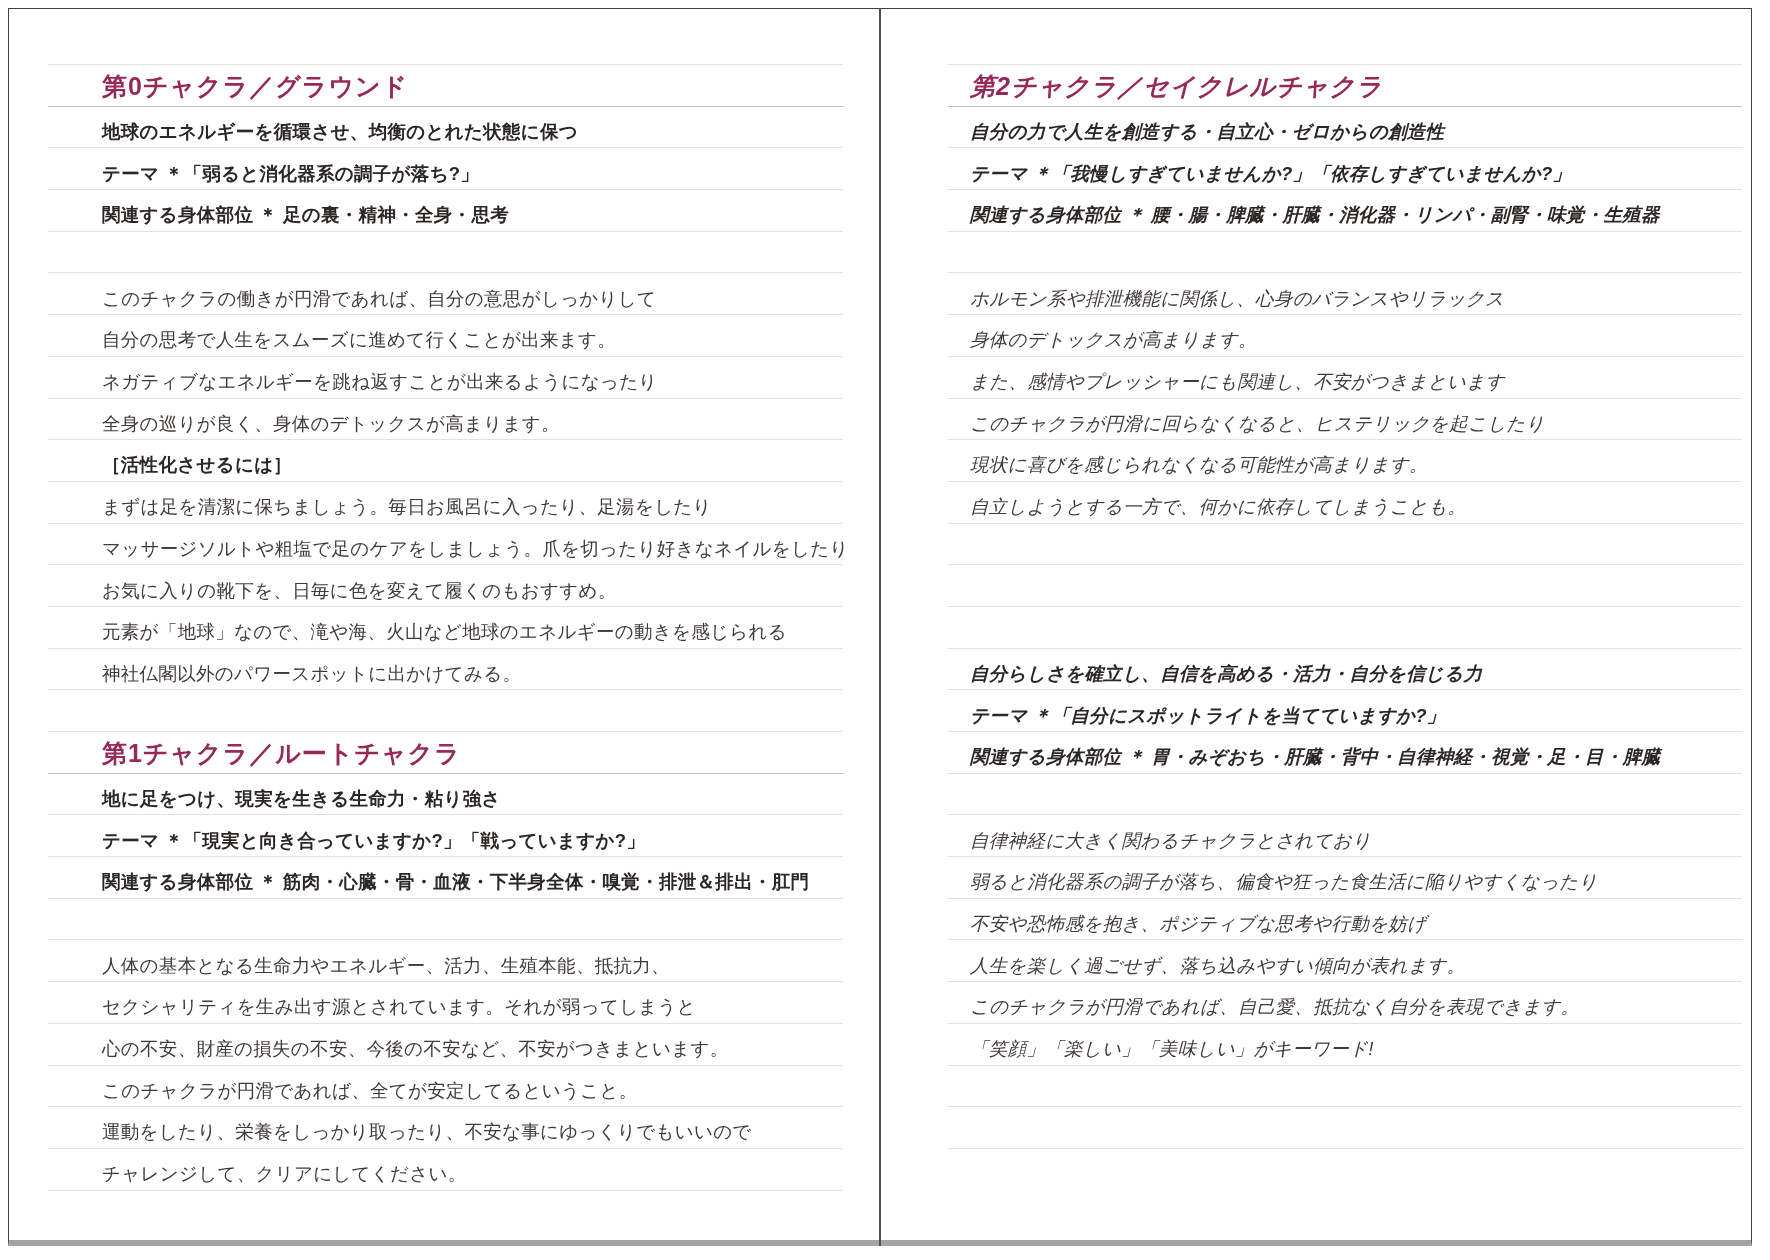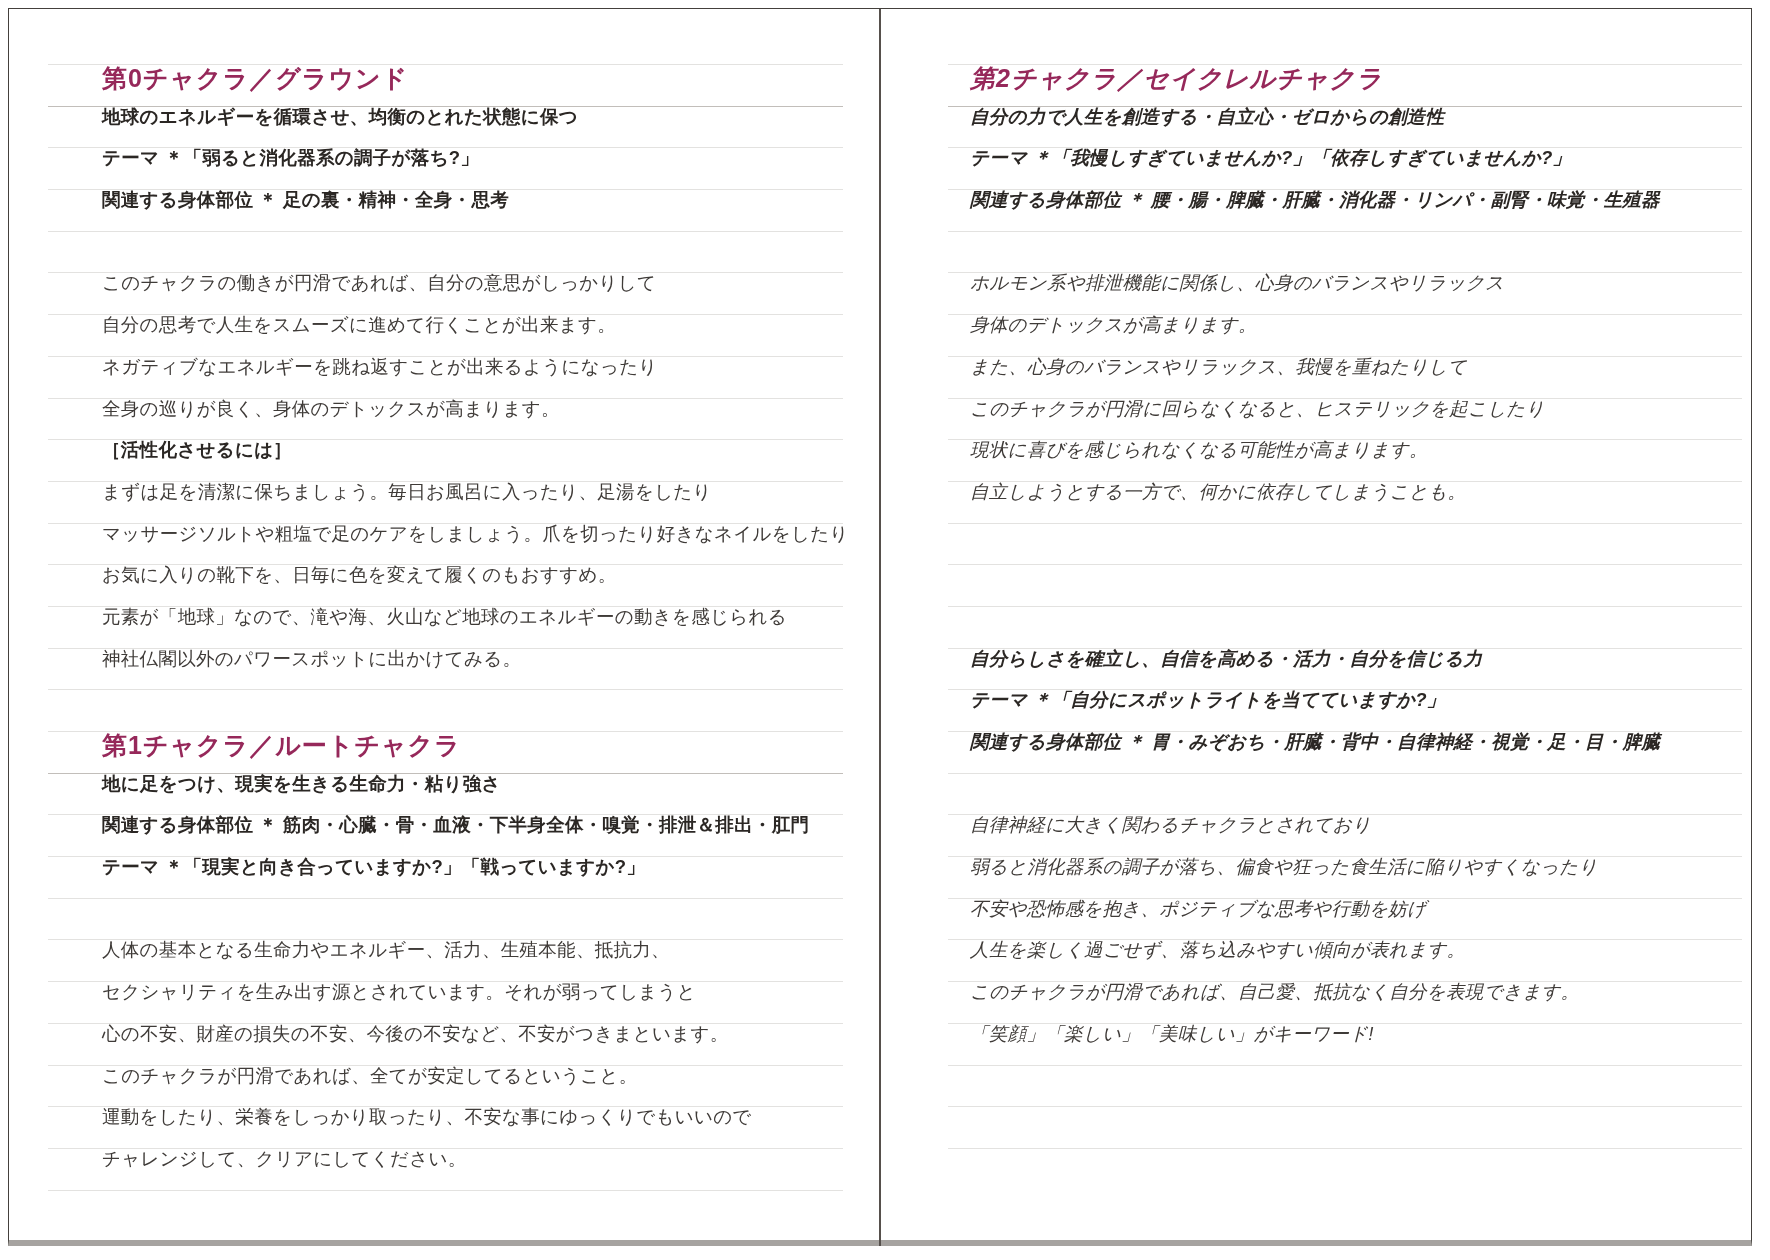--- a/index.html
+++ b/index.html
@@ -48,6 +48,7 @@
     box-sizing:border-box;
     border-bottom:1px solid var(--rule);
     display:flex;
+    align-items:flex-end;
     padding-bottom:6px;
     overflow:visible;
     white-space:nowrap;

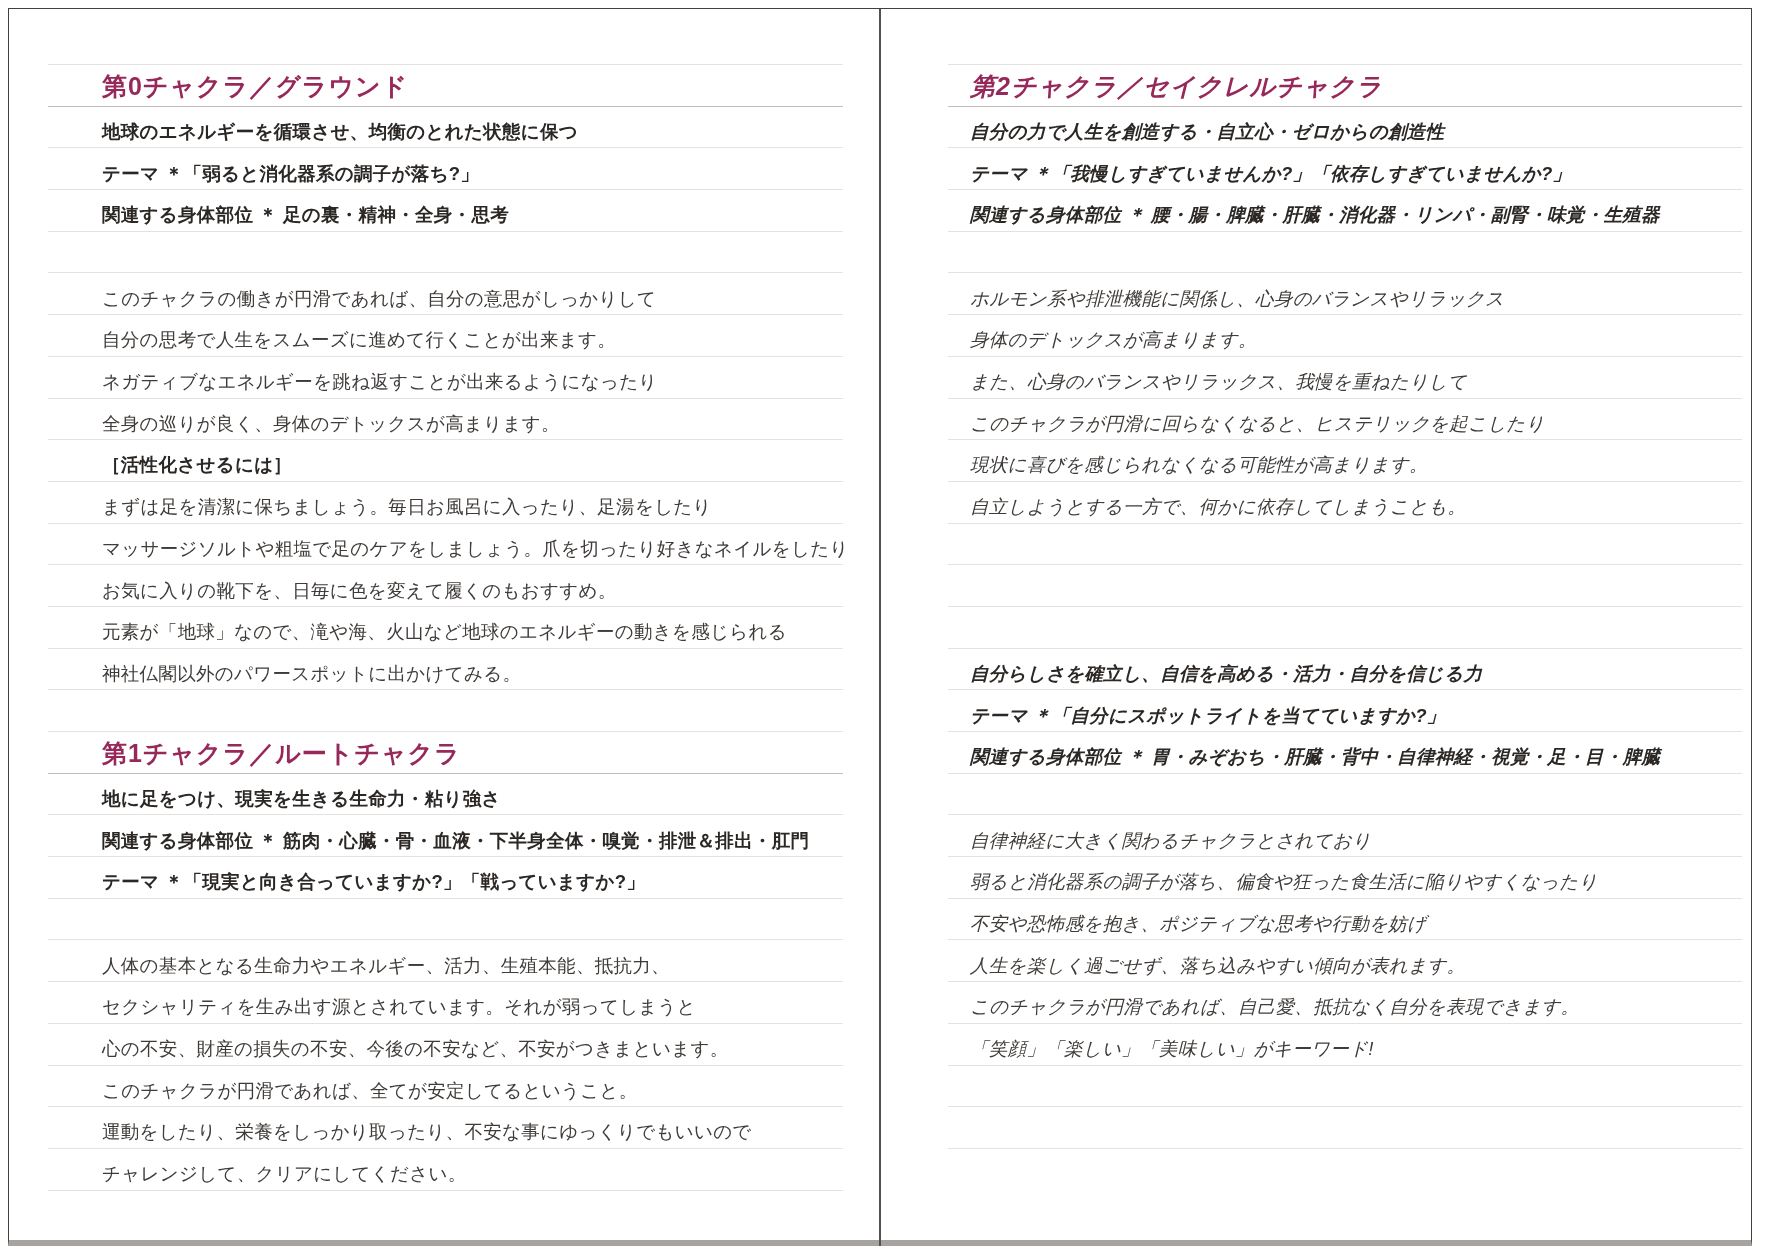--- a/index.html
+++ b/index.html
@@ -183,7 +183,7 @@
         <span class="txt">身体のデトックスが高まります。</span>
       </div>
       <div class="row body">
-        <span class="txt">また、心身のバランスやリラックス、我慢を重ねたりして</span>
+        <span class="txt">また、感情やプレッシャーにも関連し、不安がつきまといます</span>
       </div>
       <div class="row body">
         <span class="txt">このチャクラが円滑に回らなくなると、ヒステリックを起こしたり</span>

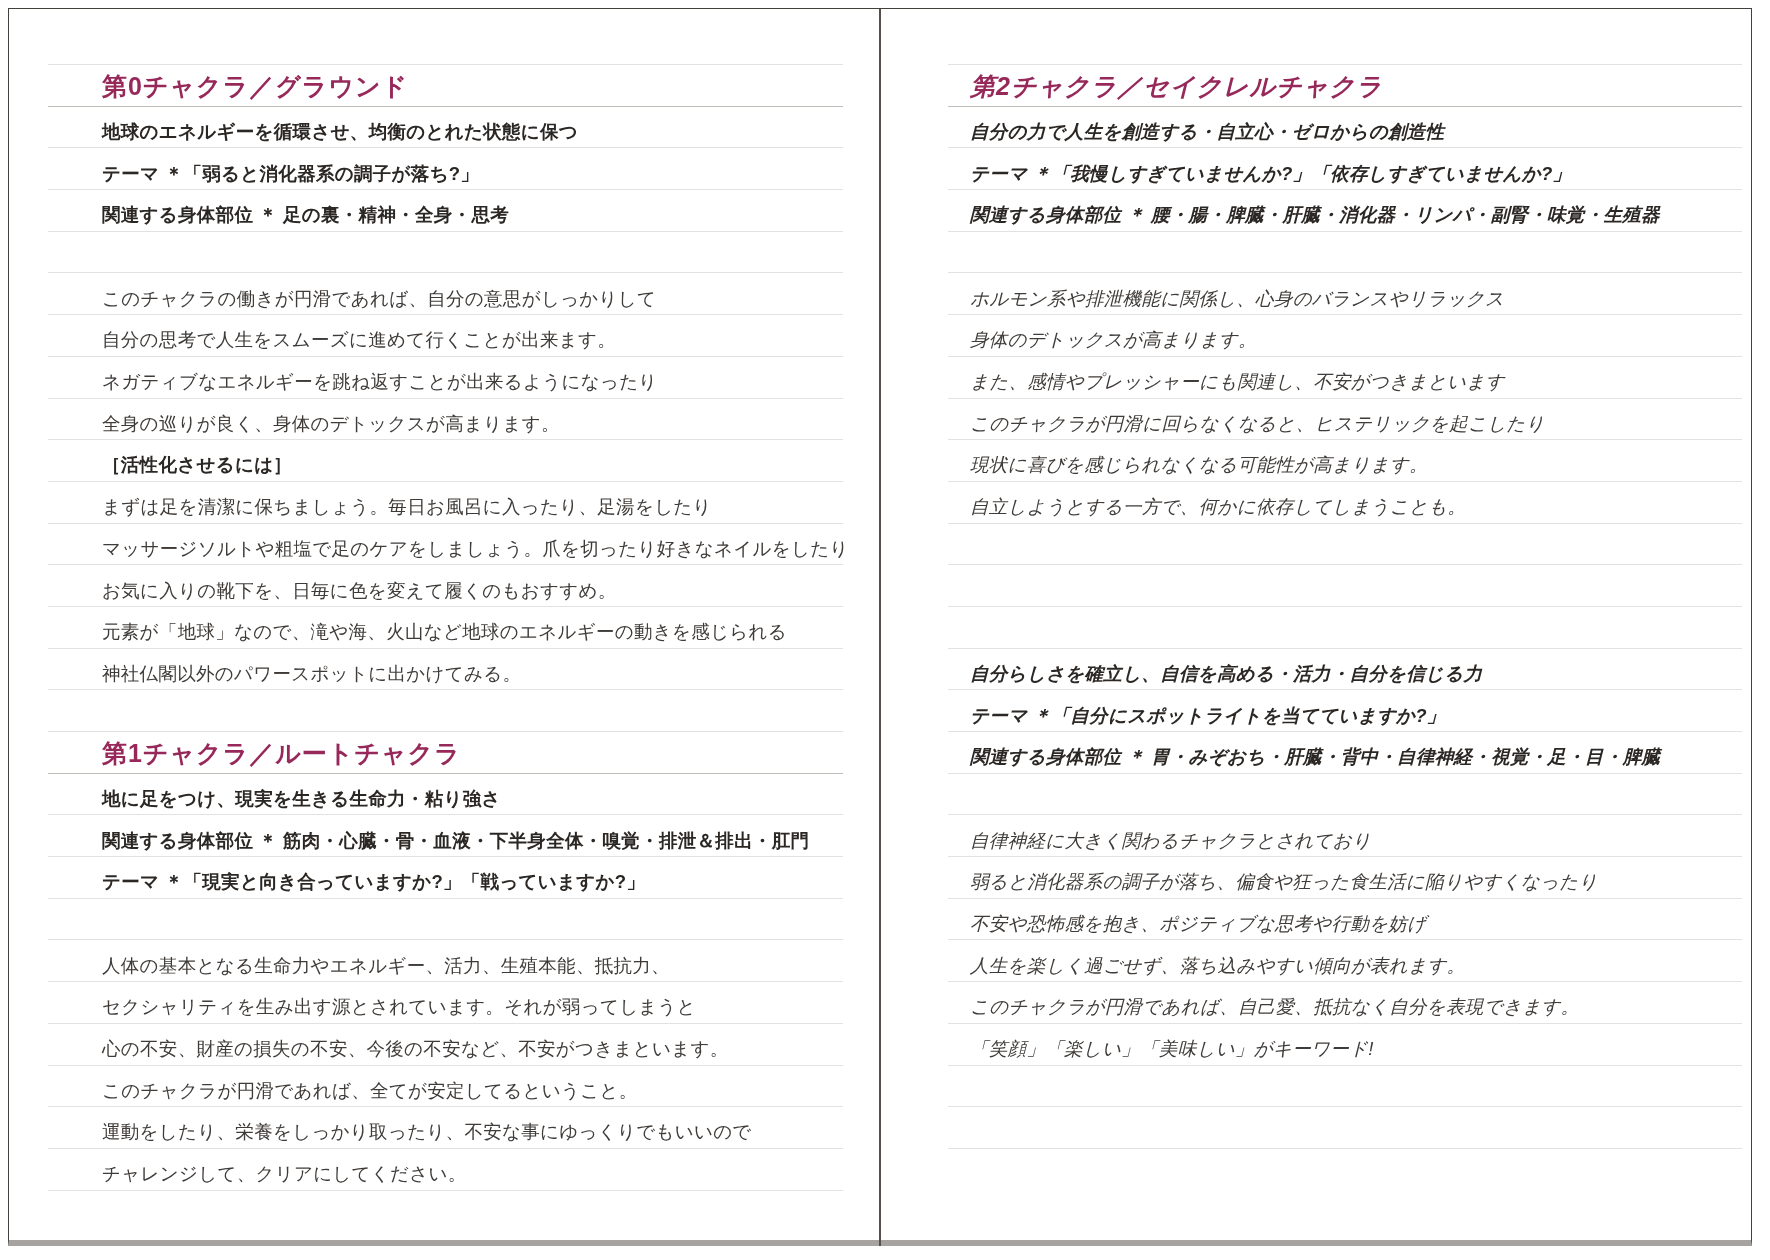--- a/index.html
+++ b/index.html
@@ -137,10 +137,10 @@
         <span class="txt">地に足をつけ、現実を生きる生命力・粘り強さ</span>
       </div>
       <div class="row bold">
+        <span class="txt">テーマ ＊「現実と向き合っていますか?」「戦っていますか?」</span>
+      </div>
+      <div class="row bold">
         <span class="txt">関連する身体部位 ＊ 筋肉・心臓・骨・血液・下半身全体・嗅覚・排泄＆排出・肛門</span>
-      </div>
-      <div class="row bold">
-        <span class="txt">テーマ ＊「現実と向き合っていますか?」「戦っていますか?」</span>
       </div>
       <div class="row empty"></div>
       <div class="row body">

